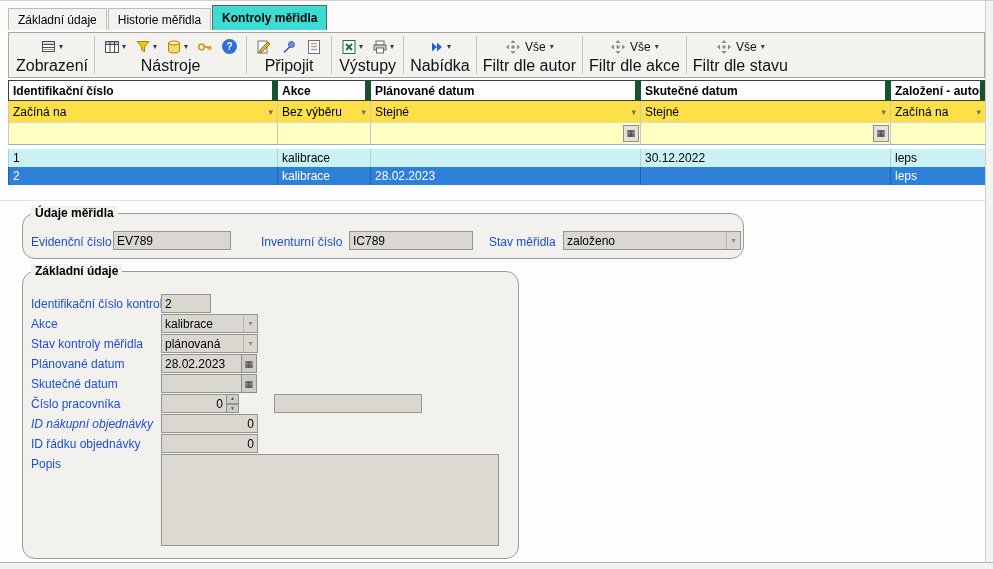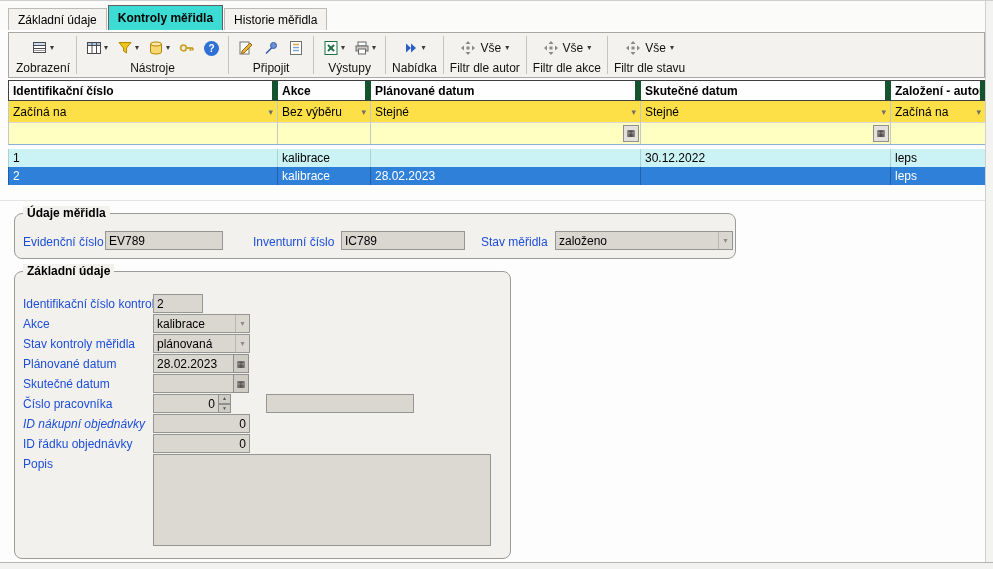--- a/index.html
+++ b/index.html
@@ -72,11 +72,11 @@
     <div class="tab">
         <span>Základní údaje</span>
       </div>
+    <div class="tab">
+        <span>Historie měřidla</span>
+      </div>
     <div class="tab active">
         <span>Kontroly měřidla</span>
-      </div>
-    <div class="tab">
-        <span>Historie měřidla</span>
       </div>
   </div>
 

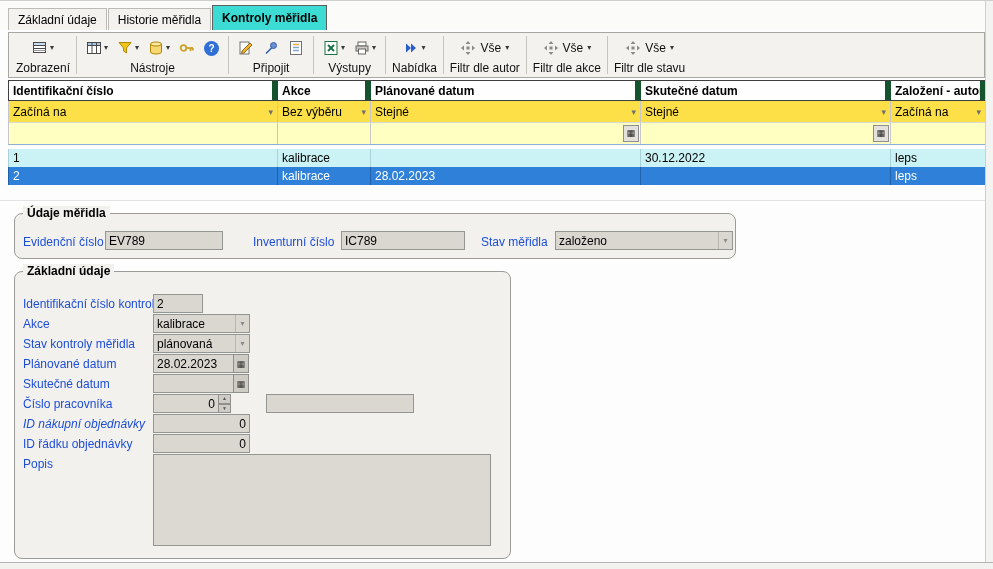--- a/index.html
+++ b/index.html
@@ -16,7 +16,7 @@
   .toolbar { position:absolute; left:8px; top:31px; width:977px; height:46px; background:#F3F2EE; border:1px solid #A9A7A2; display:flex; align-items:stretch; padding:1px 2px; }
   .tb-group { display:flex; flex-direction:column; align-items:center; justify-content:space-between; padding:2px 5px 1px 5px; }
   .tb-icons { display:flex; align-items:center; height:24px; gap:3px; }
-  .tb-label { font-size:12px; color:#111; white-space:nowrap;text-align:center; }
+  .tb-label { font-size:16px; color:#111; white-space:nowrap;text-align:center; }
   .tb-sep { width:1px; background:#C6C4BF; margin:2px 1px; }
   .tb-btn { display:inline-flex; align-items:center; gap:2px; background:transparent; border:1px solid transparent; padding:1px 2px; cursor:pointer; }
   .dd { font-size:8px; color:#3A3A3A; line-height:1; }

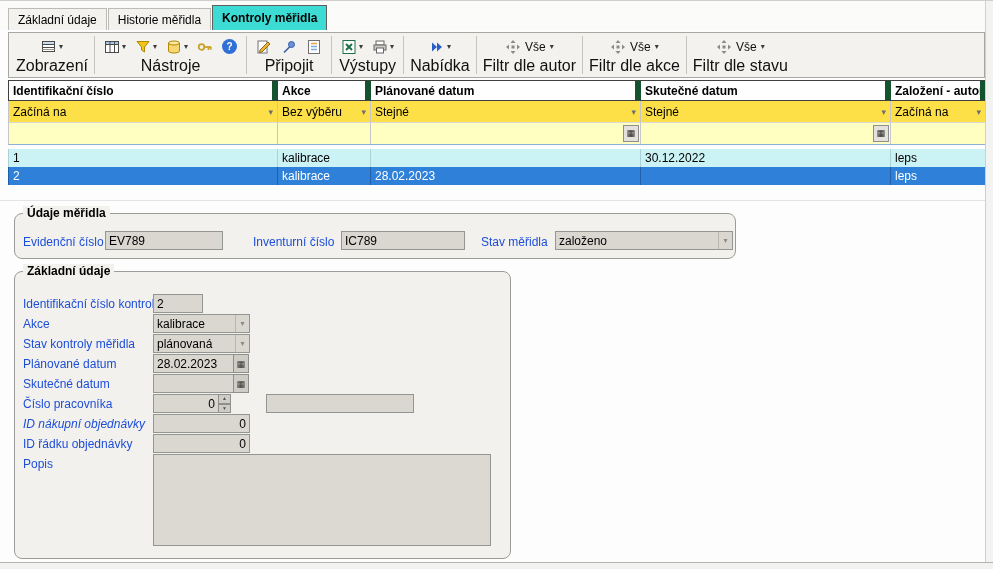--- a/index.html
+++ b/index.html
@@ -47,7 +47,7 @@
   .hline { position:absolute; left:0; top:199px; width:993px; height:1px; background:#E3E3E3; }
 
   
-  .groupbox { position:absolute; background:#F2F1ED; border:1px solid #9B9B98; border-radius:8px; }
+  .groupbox { position:absolute; background:#F2F1ED; border:1px solid #9B9B98; border-radius:13px;margin-left:8px; }
   .gb-title { position:absolute; top:-8px; left:8px; background:#F2F1ED; padding:0 4px; font-weight:bold; white-space:nowrap; }
   .lbl { position:absolute; white-space:nowrap; color:#1d4ed8; }
   .field { position:absolute; height:19px; background:#DAD7D0; border:1px solid #949691; display:flex; align-items:center; padding:0 3px; overflow:hidden; white-space:nowrap; }

